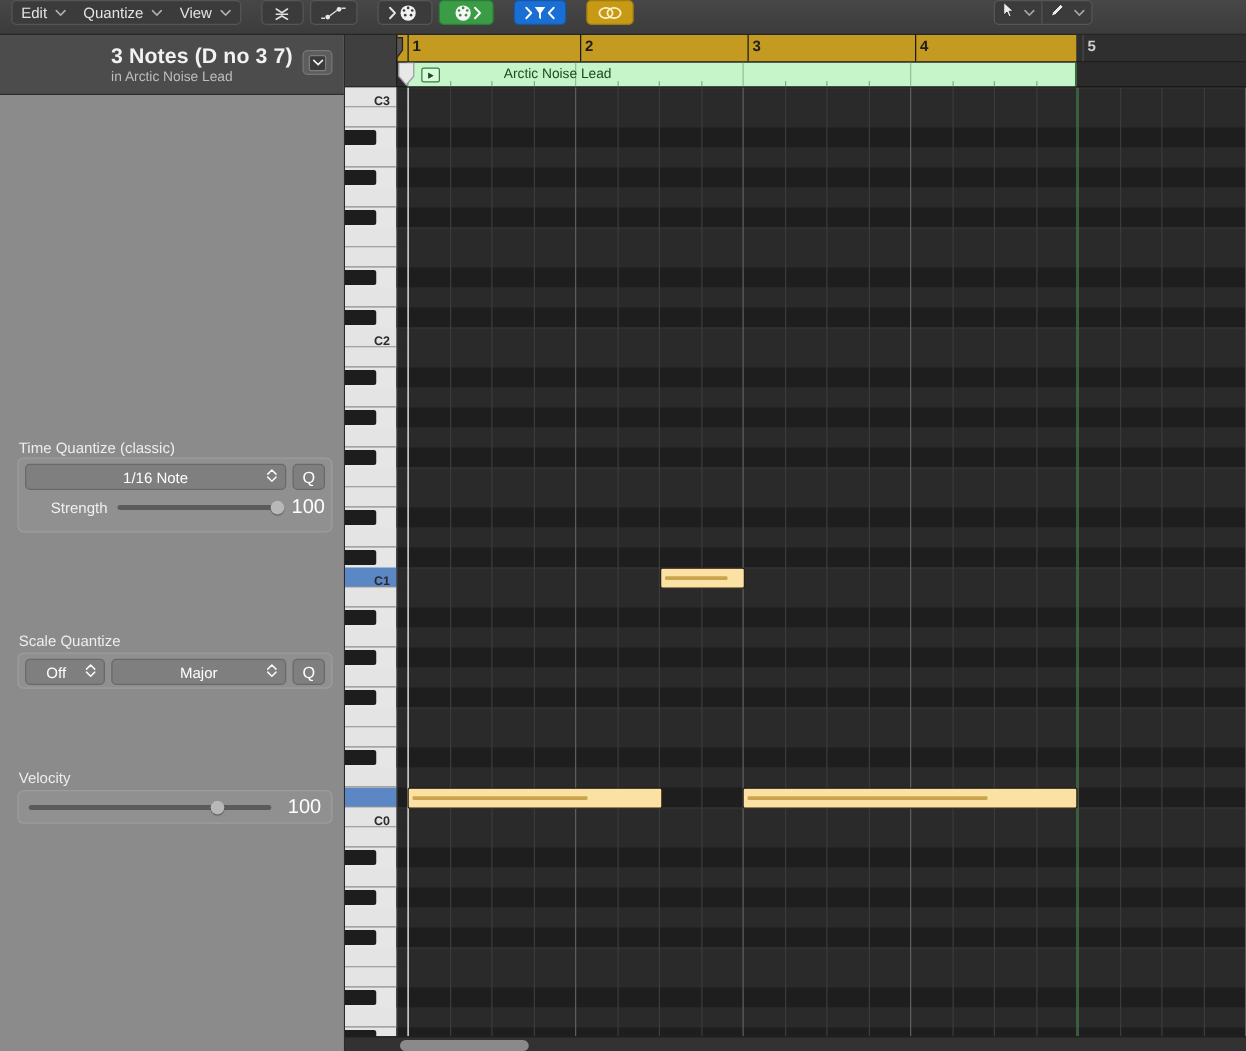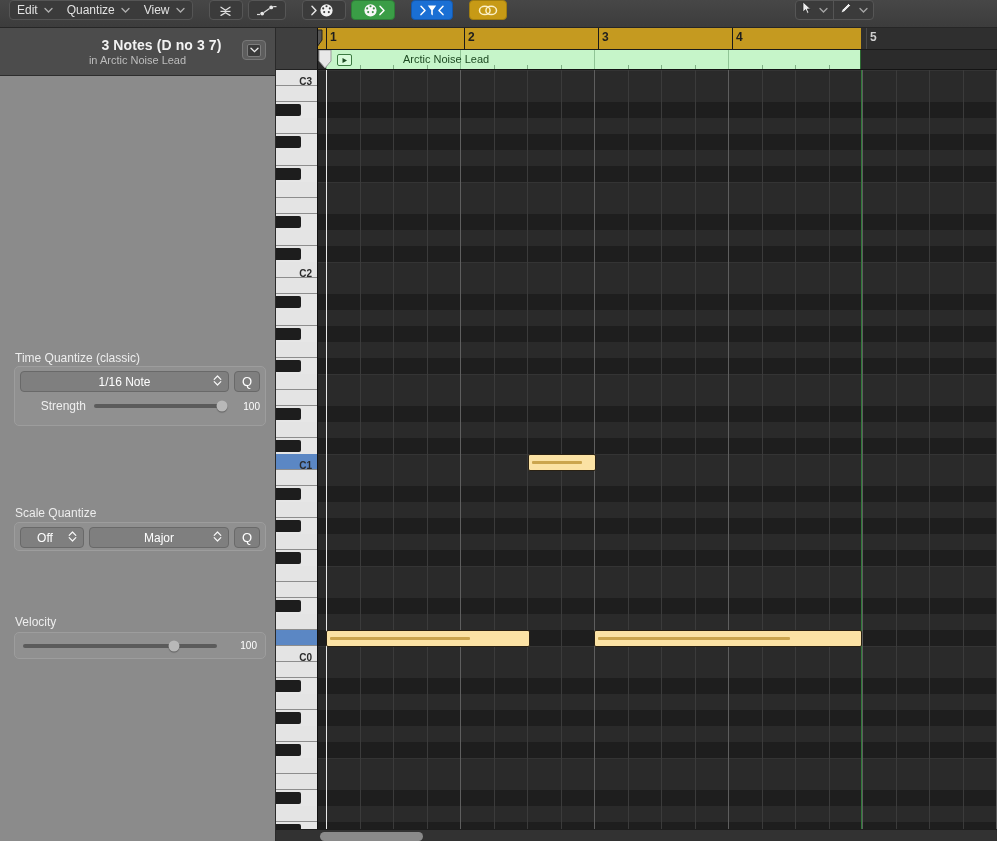--- a/index.html
+++ b/index.html
@@ -63,7 +63,7 @@
     border-bottom:1px solid #2d2d2d;
     display:flex; flex-direction:column; align-items:center; justify-content:center;
   }
-  .insp-title { font-size:14px; font-weight:bold; color:#f2f2f2; letter-spacing:.1px;margin-left:48px; }
+  .insp-title { font-size:17px; font-weight:bold; color:#f2f2f2; letter-spacing:.1px;margin-left:48px; }
   .insp-sub { font-size:11px; color:#bdbdbd; margin-top:1px; }
   .insp-disc {
     position:absolute; right:9px; top:12px; width:24px; height:20px;

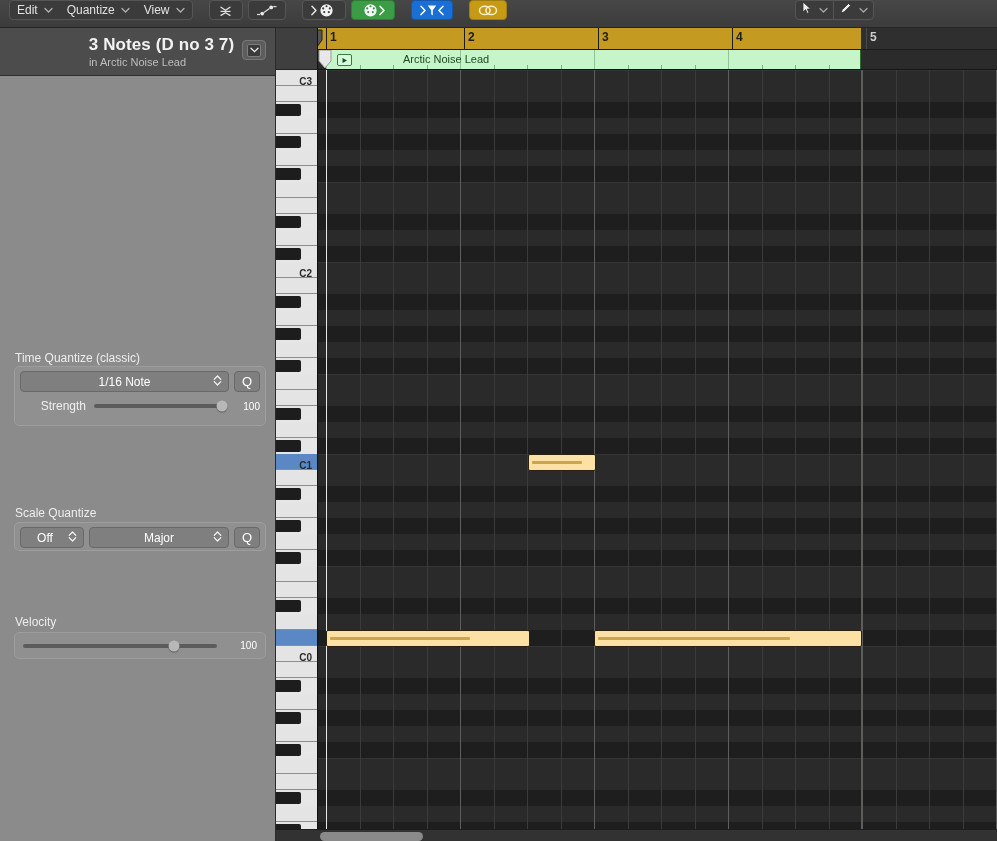--- a/index.html
+++ b/index.html
@@ -110,7 +110,7 @@
     background:#b8b8b8; transform:translate(-50%,-50%);
     box-shadow:0 1px 1px rgba(0,0,0,.35); cursor:pointer;
   }
-  .val { font-size:10px; color:#ffffff; width:30px; text-align:right; }
+  .val { font-size:16px; color:#ffffff; width:30px; text-align:right; }
 
   
   .keyboard {

